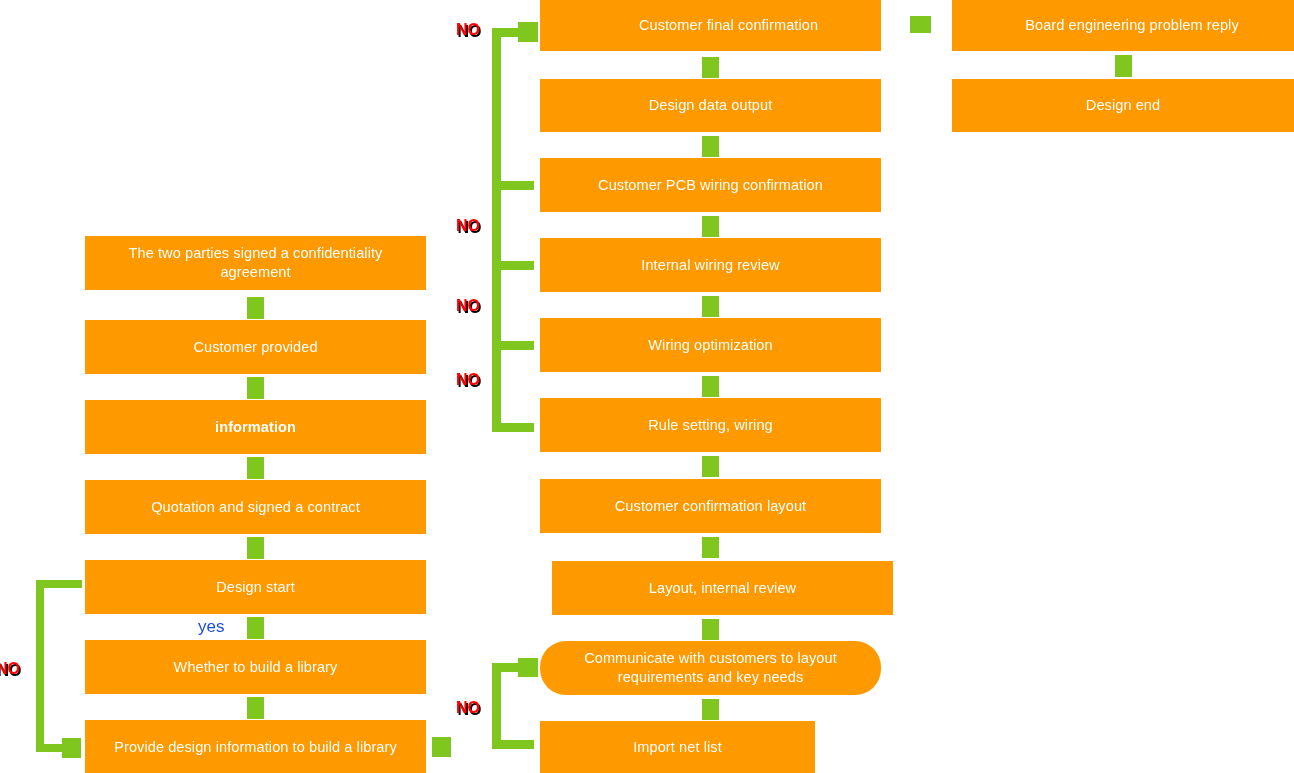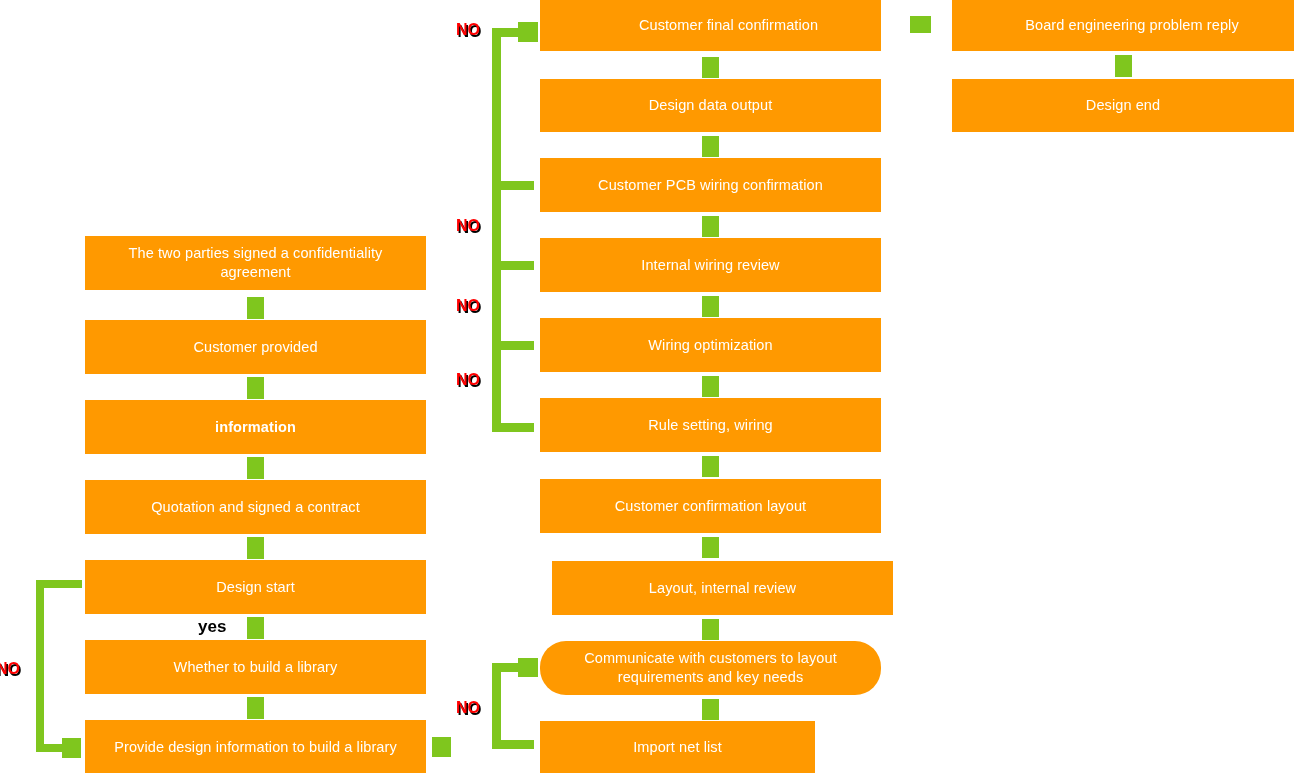--- a/index.html
+++ b/index.html
@@ -40,8 +40,8 @@
   }
   .lbl-yes{
     position:absolute;
-    color:#000000;
-    font-weight:bold;
+    color:#1d4ed8;
+    font-weight:normal;
     font-size:17px;
     line-height:17px;
     white-space:nowrap;

